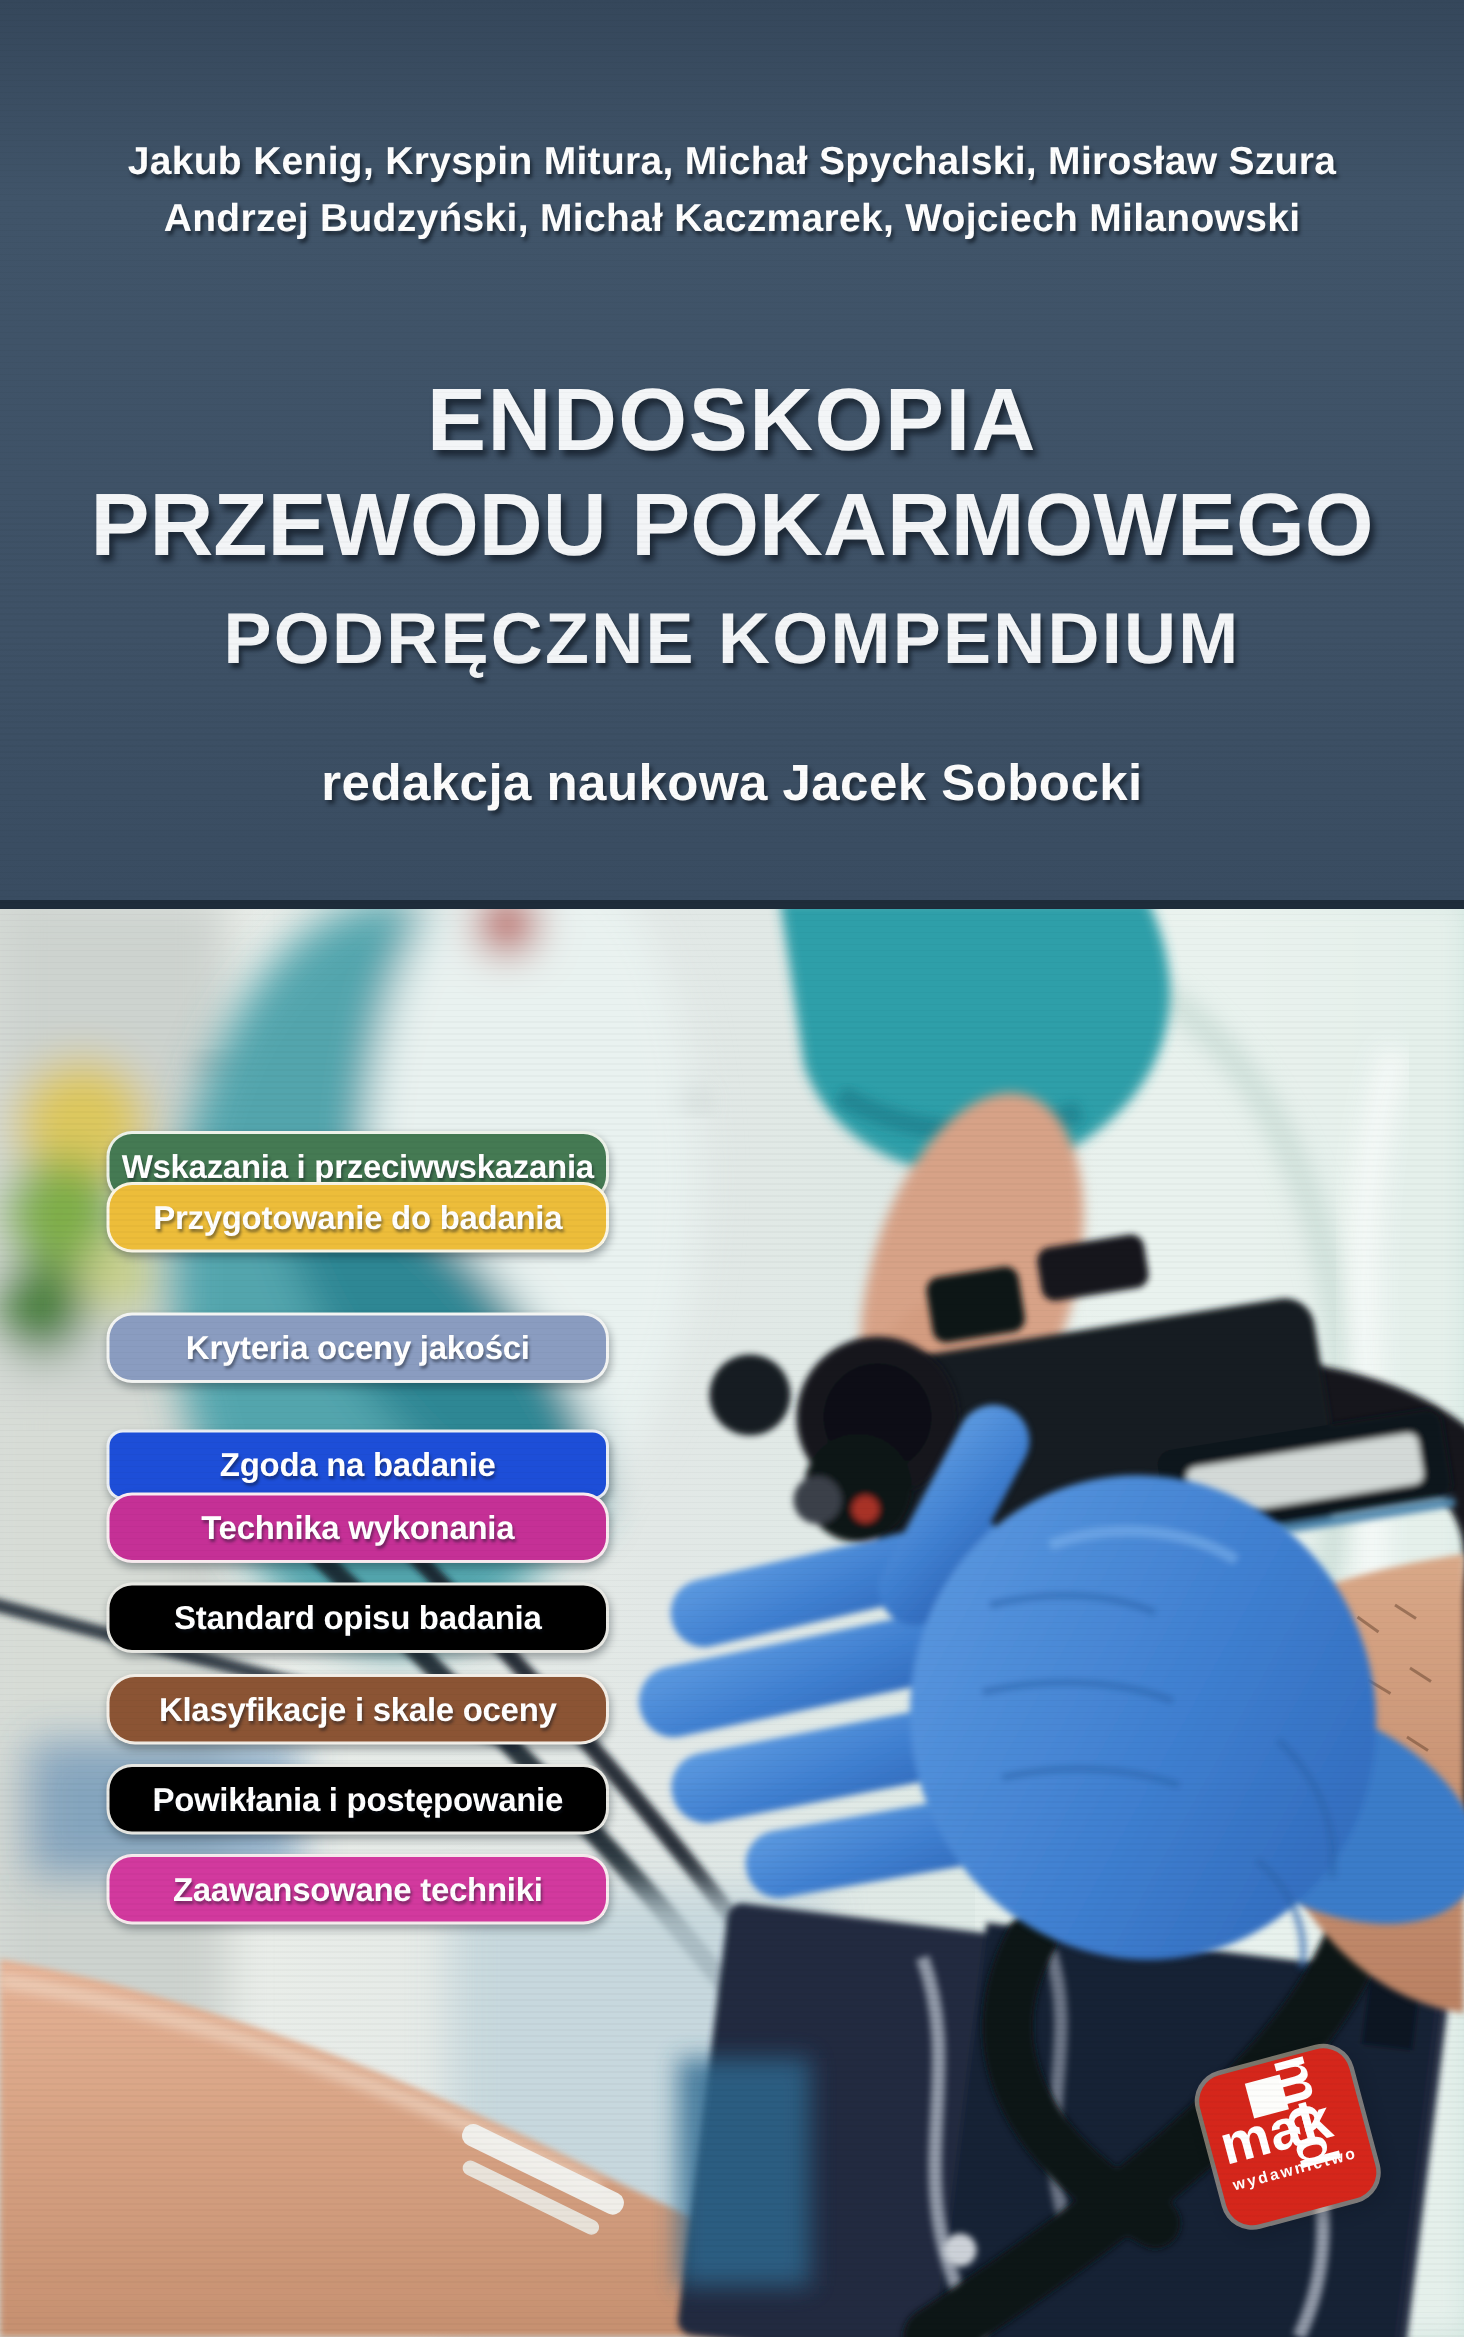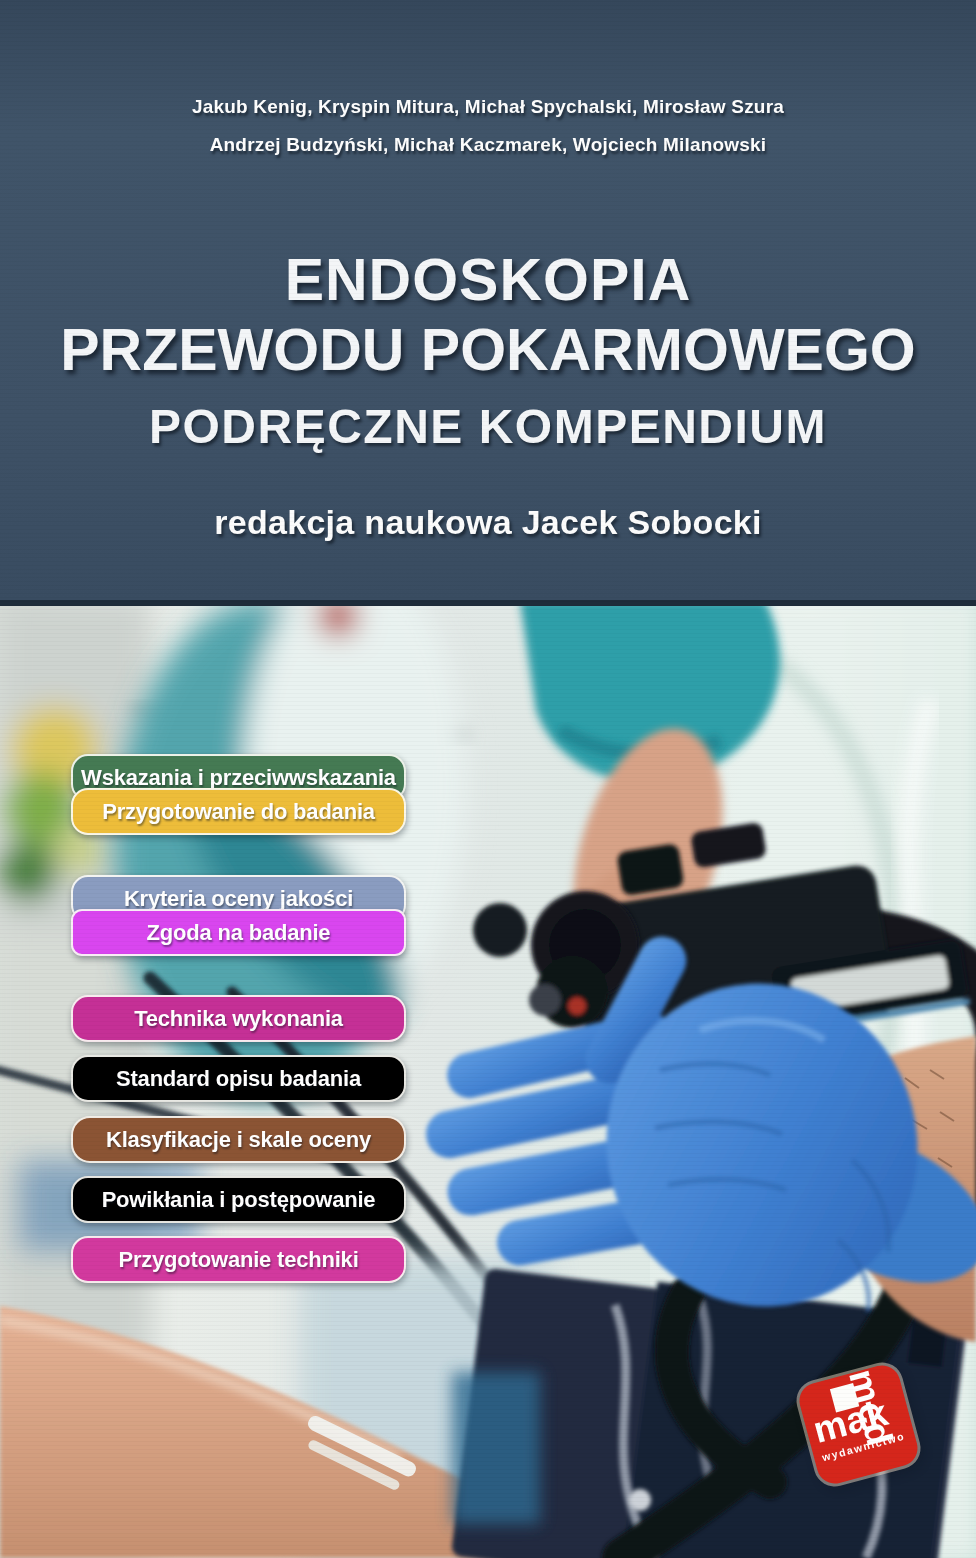--- a/index.html
+++ b/index.html
@@ -26,7 +26,7 @@
     text-align:center;color:#fdfdfd;
   }
   .author-line{
-    font-size:19px;font-weight:700;line-height:38px;letter-spacing:.2px;
+    font-size:26px;font-weight:700;line-height:38px;letter-spacing:.2px;
     text-shadow:1.5px 2.5px 2.5px rgba(5,12,20,.55);
     white-space:nowrap;
   }

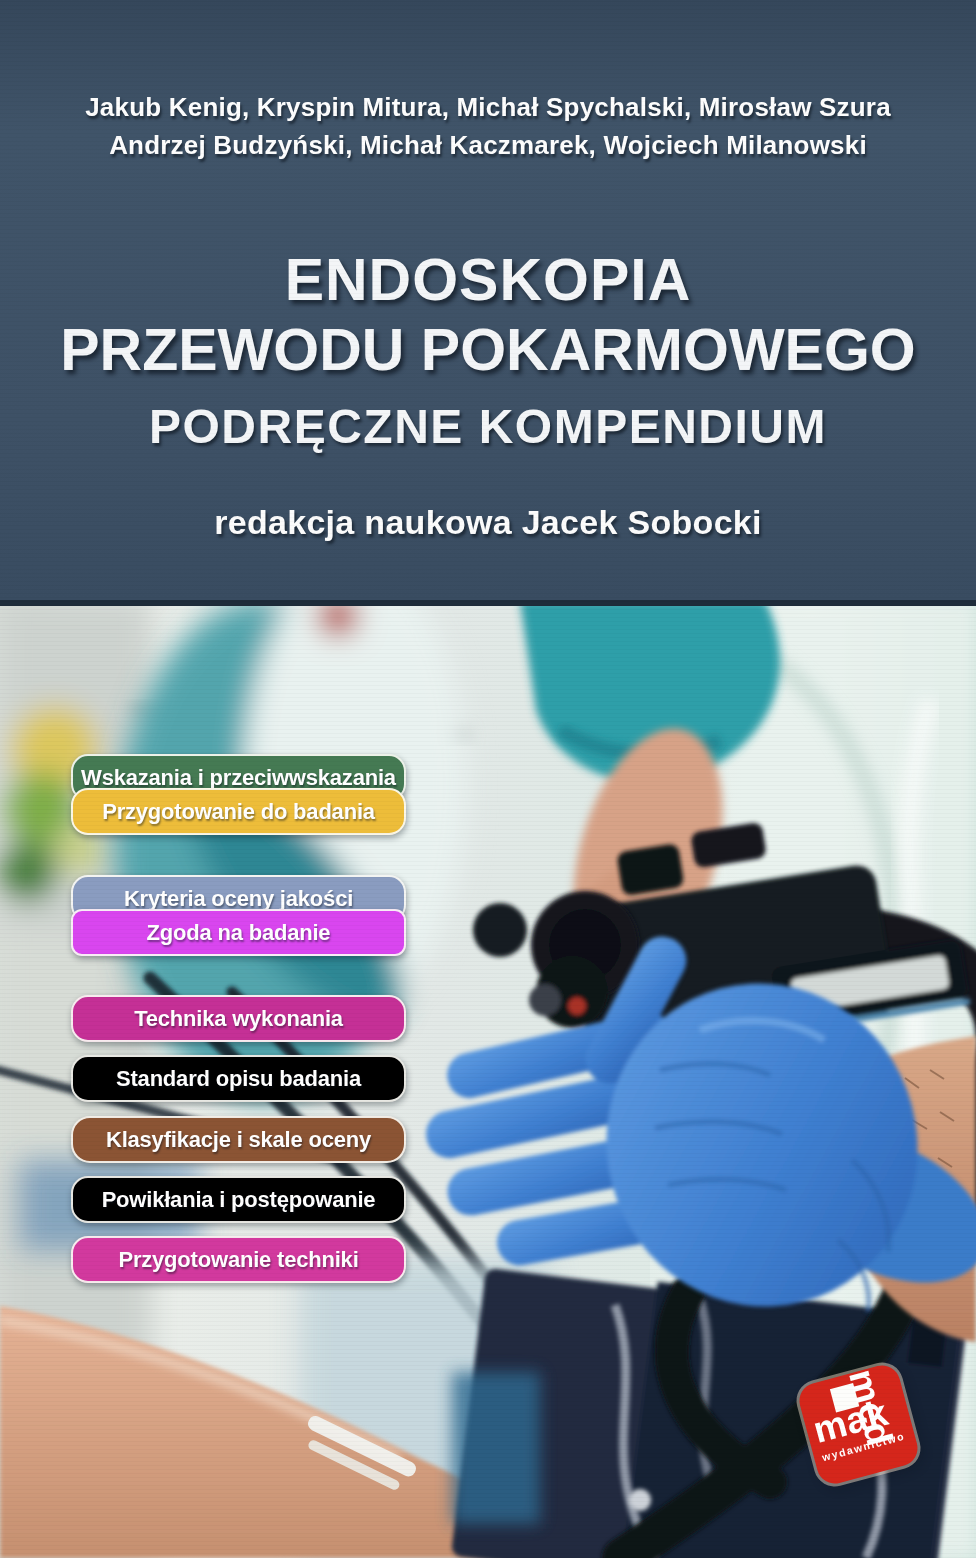--- a/index.html
+++ b/index.html
@@ -297,7 +297,7 @@
       <div class="ribbon" style="background: rgb(138, 156, 192); top: 875px;">
         <span>Kryteria oceny jakości</span>
       </div>
-      <div class="ribbon" style="background: #d946ef; top: 909px; border-radius: 11px;">
+      <div class="ribbon" style="background: #1d4ed8; top: 953px; border-radius: 11px;">
         <span>Zgoda na badanie</span>
       </div>
       <div class="ribbon" style="background: rgb(197, 48, 150); top: 995px;">

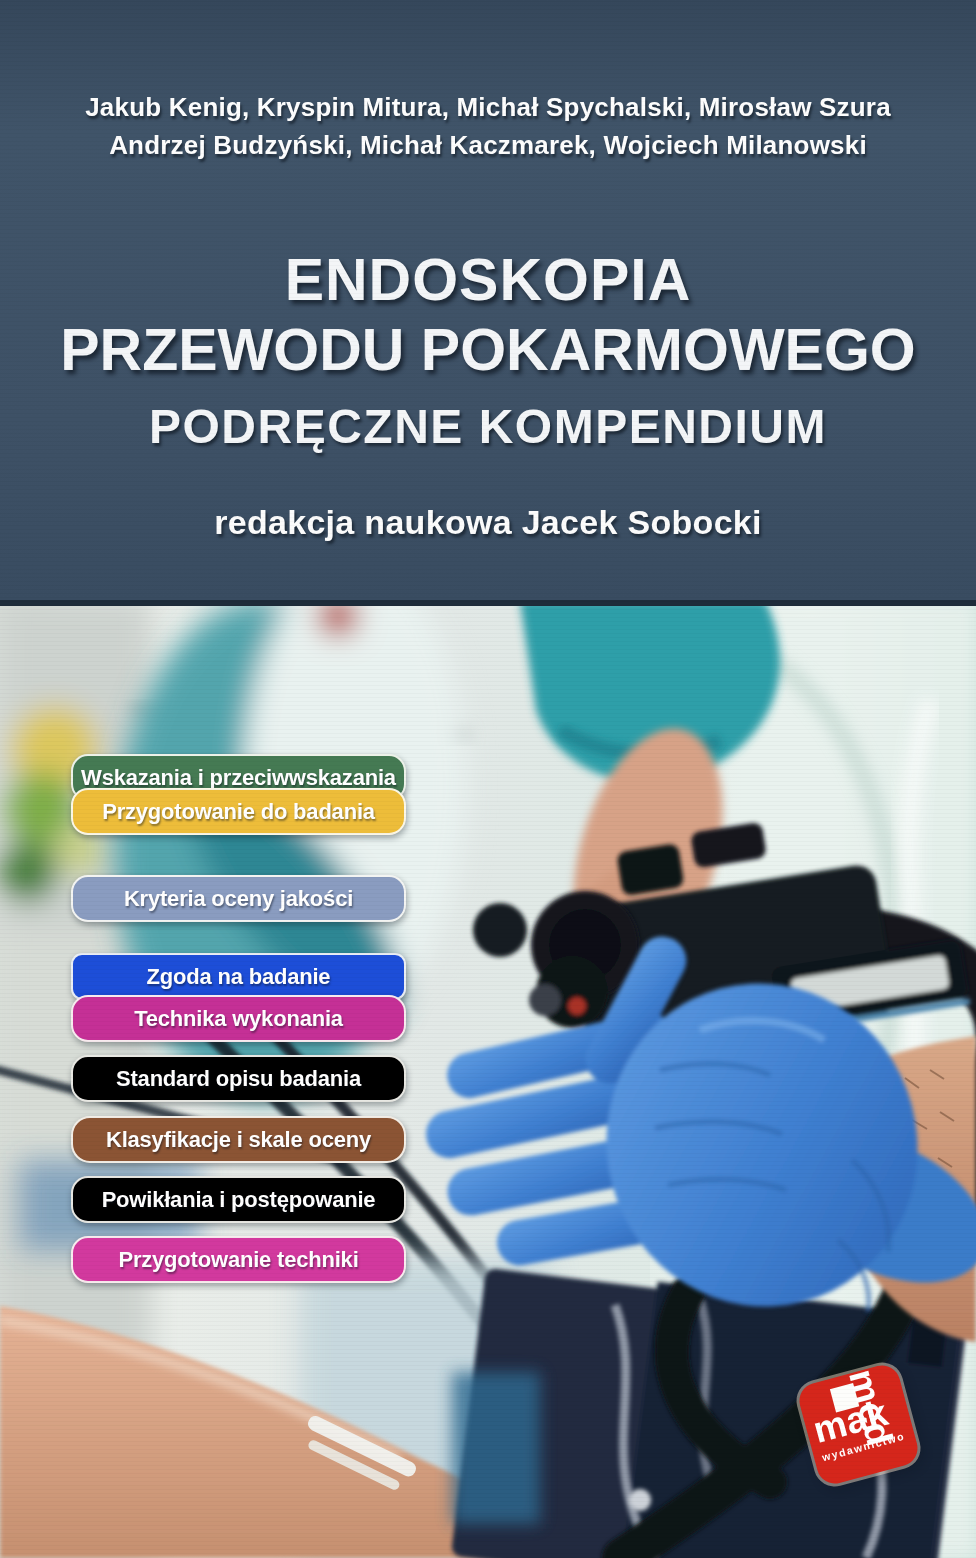--- a/index.html
+++ b/index.html
@@ -313,7 +313,7 @@
         <span>Powikłania i postępowanie</span>
       </div>
       <div class="ribbon" style="background: rgb(210, 57, 158); top: 1236px;">
-        <span>Przygotowanie techniki</span>
+        <span>Zaawansowane techniki</span>
       </div>
     </div>
 

